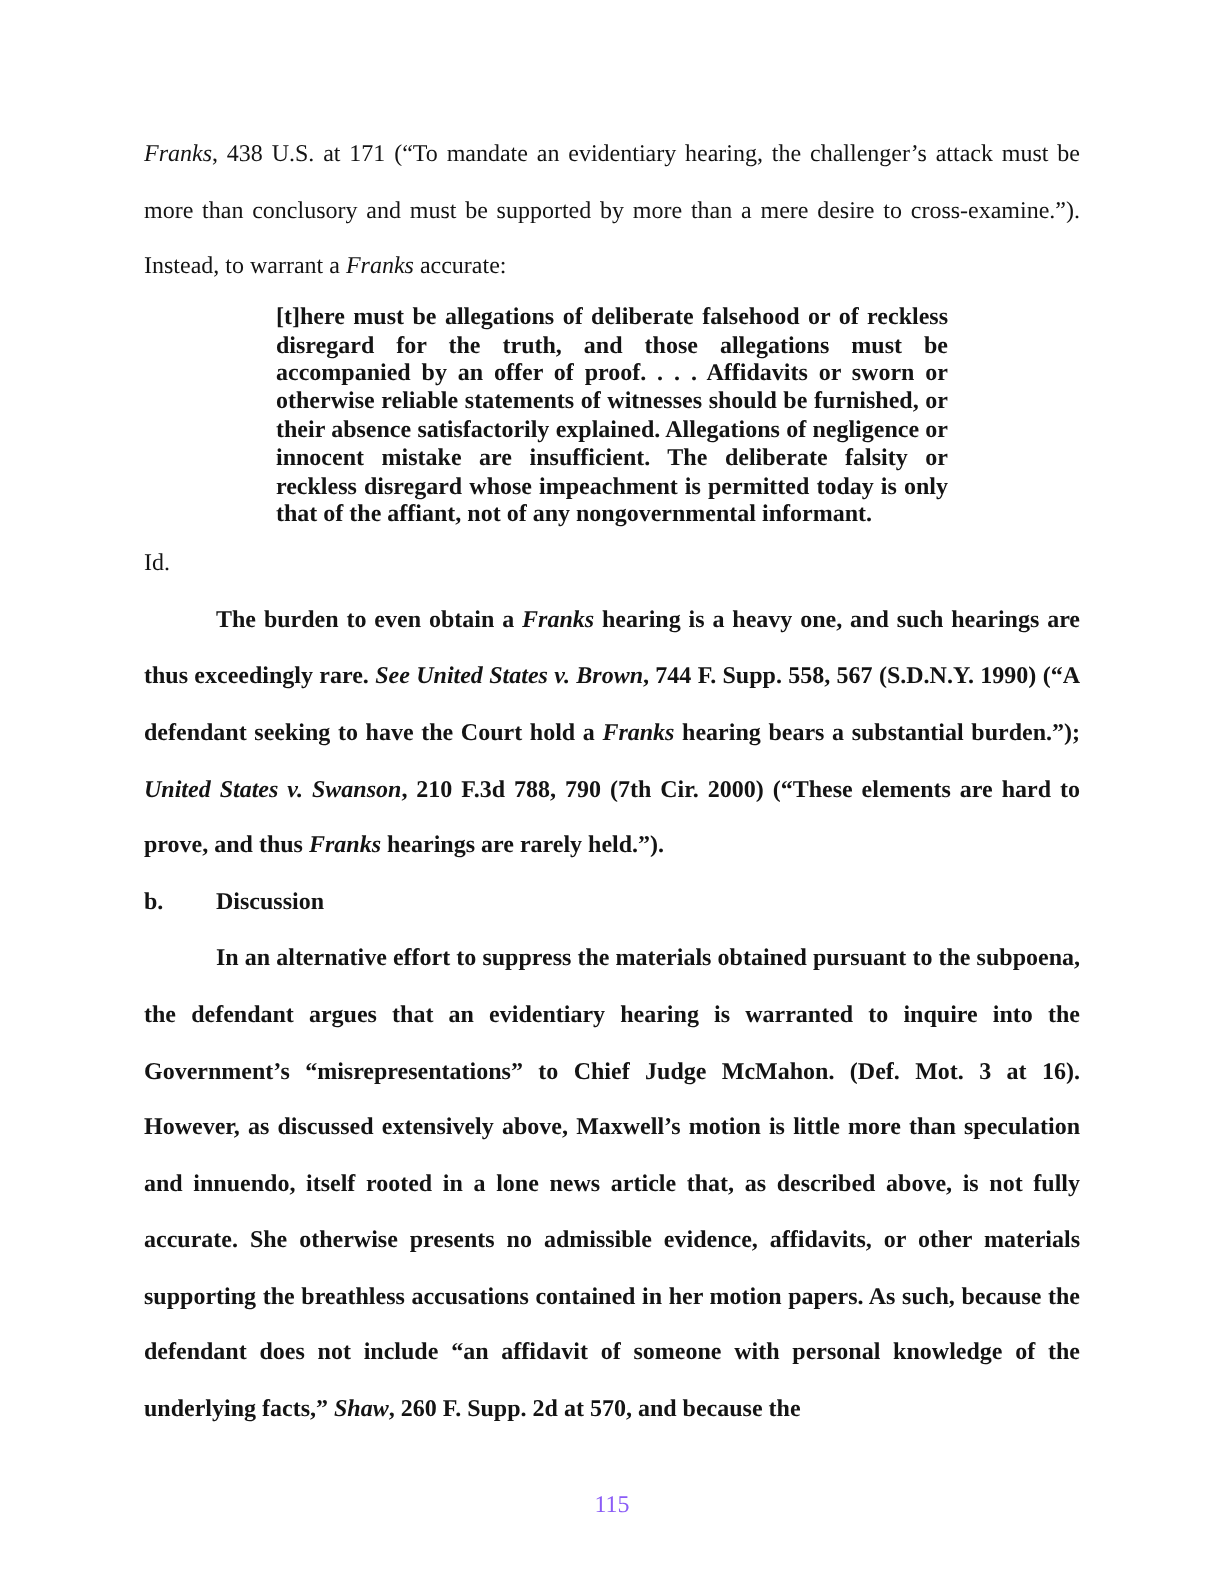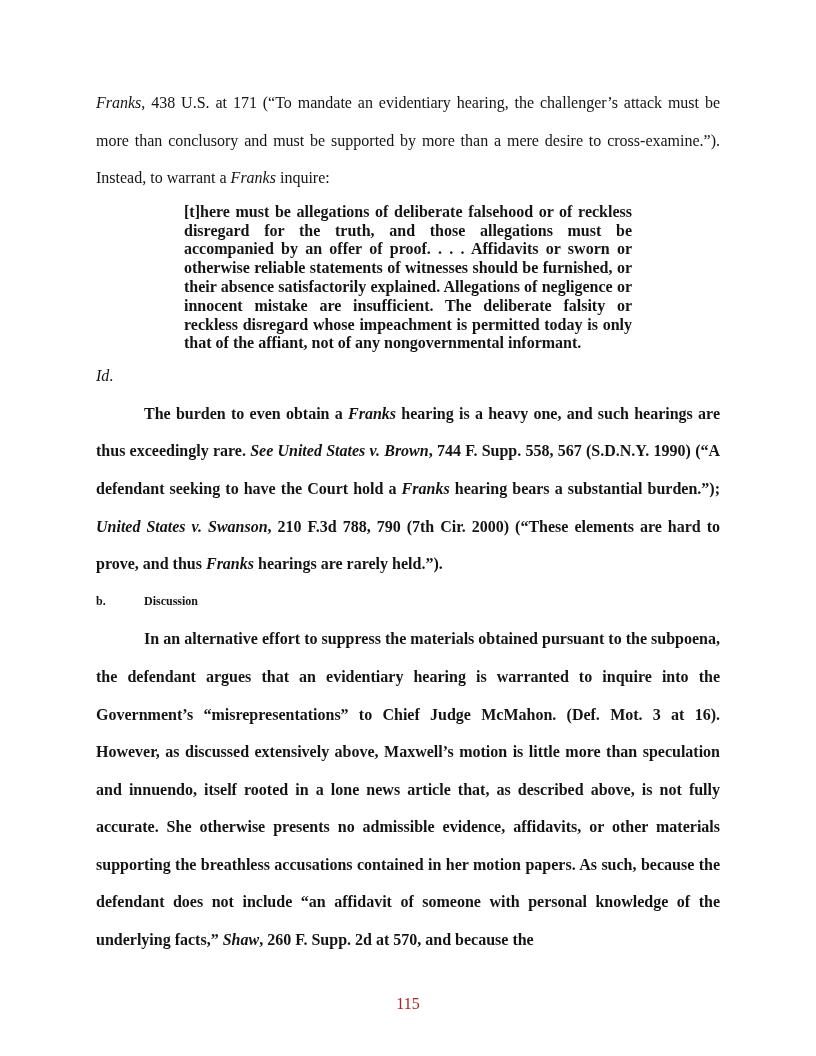--- a/index.html
+++ b/index.html
@@ -74,7 +74,7 @@
 
   <main class="content">
 
-    <p><span style="font-style: italic;">Franks</span><span>, 438 U.S. at 171 (“To mandate an evidentiary hearing, the challenger’s attack must be more than conclusory and must be supported by more than a mere desire to cross-examine.”).  Instead, to warrant a </span><span style="font-style: italic;">Franks</span><span> inquire:</span></p>
+    <p><span style="font-style: italic;">Franks</span><span>, 438 U.S. at 171 (“To mandate an evidentiary hearing, the challenger’s attack must be more than conclusory and must be supported by more than a mere desire to cross-examine.”).  Instead, to warrant a </span><span style="font-style: italic;">Franks</span><span> accurate:</span></p>
 
     <blockquote class="excerpt"><span>[t]here must be allegations of deliberate falsehood or of reckless disregard for the truth, and those allegations must be accompanied by an offer of proof. . . .  Affidavits or sworn or otherwise reliable statements of witnesses should be furnished, or their absence satisfactorily explained. Allegations of negligence or innocent mistake are insufficient. The deliberate falsity or reckless disregard whose impeachment is permitted today is only that of the affiant, not of any nongovernmental informant.</span></blockquote>
 

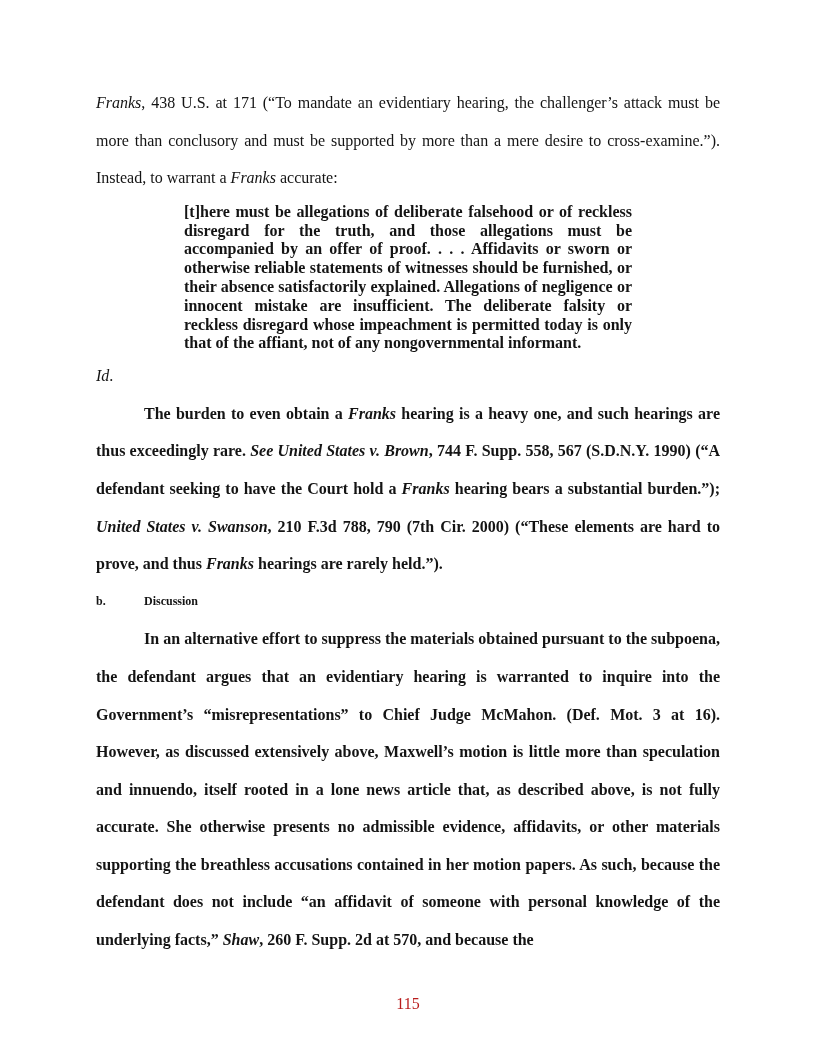--- a/index.html
+++ b/index.html
@@ -78,7 +78,7 @@
 
     <blockquote class="excerpt"><span>[t]here must be allegations of deliberate falsehood or of reckless disregard for the truth, and those allegations must be accompanied by an offer of proof. . . .  Affidavits or sworn or otherwise reliable statements of witnesses should be furnished, or their absence satisfactorily explained. Allegations of negligence or innocent mistake are insufficient. The deliberate falsity or reckless disregard whose impeachment is permitted today is only that of the affiant, not of any nongovernmental informant.</span></blockquote>
 
-    <p><span style="font-style: italic;">Id</span><span>.</span></p>
+    <p><span style="">Id</span><span>.</span></p>
 
     <p class="indent"><span>The burden to even obtain a </span><span style="font-style: italic;">Franks</span><span> hearing is a heavy one, and such hearings are thus exceedingly rare.  </span><span style="font-style: italic;">See United States v. Brown</span><span>, 744 F. Supp. 558, 567 (S.D.N.Y. 1990) (“A defendant seeking to have the Court hold a </span><span style="font-style: italic;">Franks</span><span> hearing bears a substantial burden.”); </span><span style="font-style: italic;">United States v. Swanson</span><span>, 210 F.3d 788, 790 (7th Cir. 2000) (“These elements are hard to prove, and thus </span><span style="font-style: italic;">Franks</span><span> hearings are rarely held.”).</span></p>
 

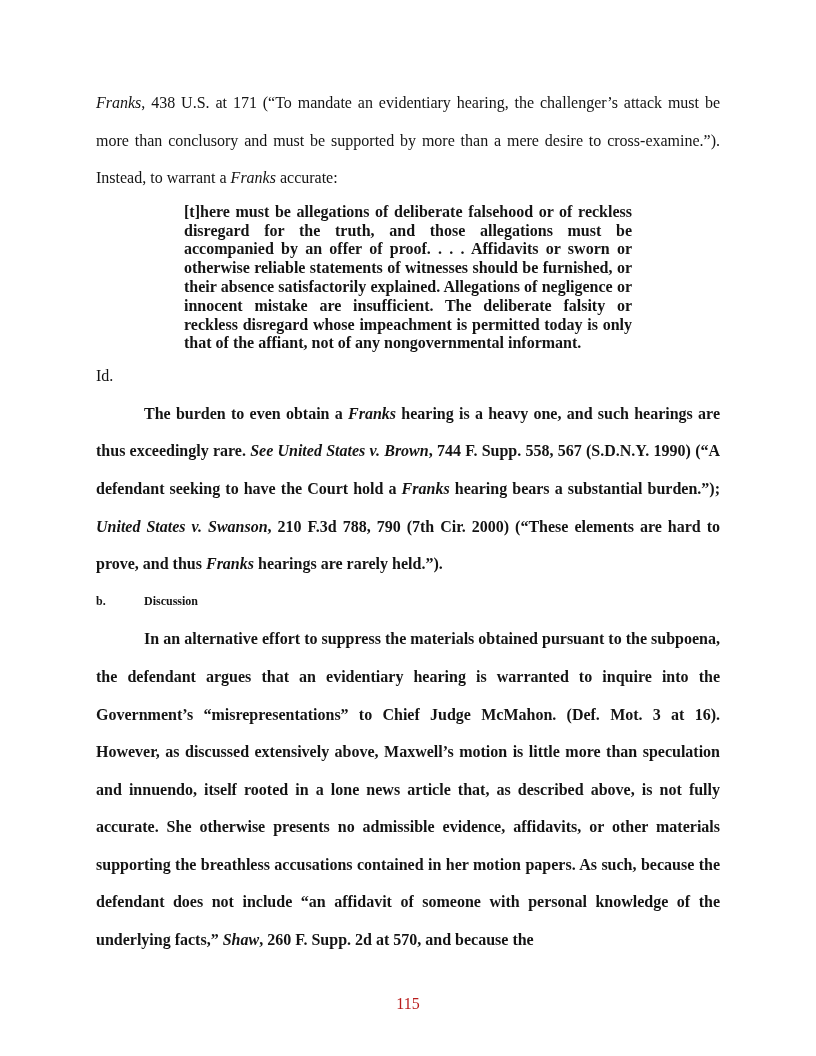--- a/index.html
+++ b/index.html
@@ -47,7 +47,7 @@
   .section-heading {
     margin: 0;
     padding-left: 144px;
-    font-size: 12px;
+    font-size: 16px;
     font-weight: bold;
     line-height: 37.6px;
     text-align: left;

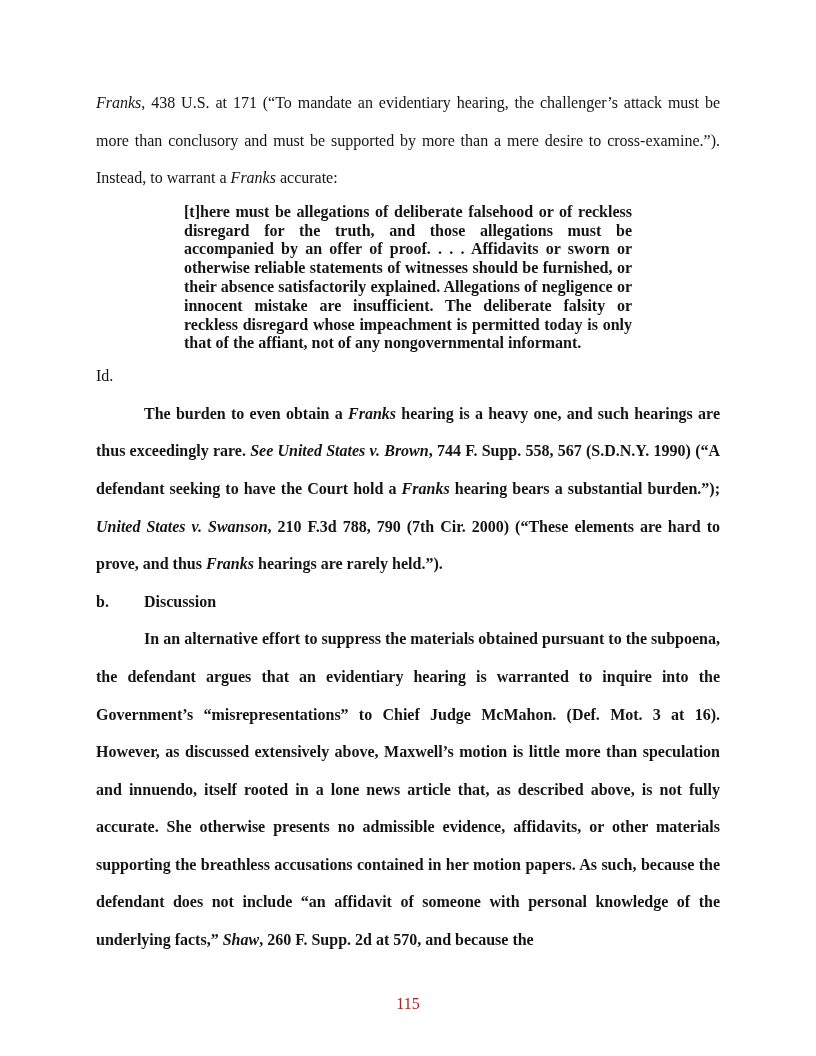--- a/index.html
+++ b/index.html
@@ -64,7 +64,7 @@
     text-align: center;
     font-size: 16px;
     line-height: 20px;
-    color: #b91c1c;
+    color: #8b5cf6;
   }
 </style>
 </head>

